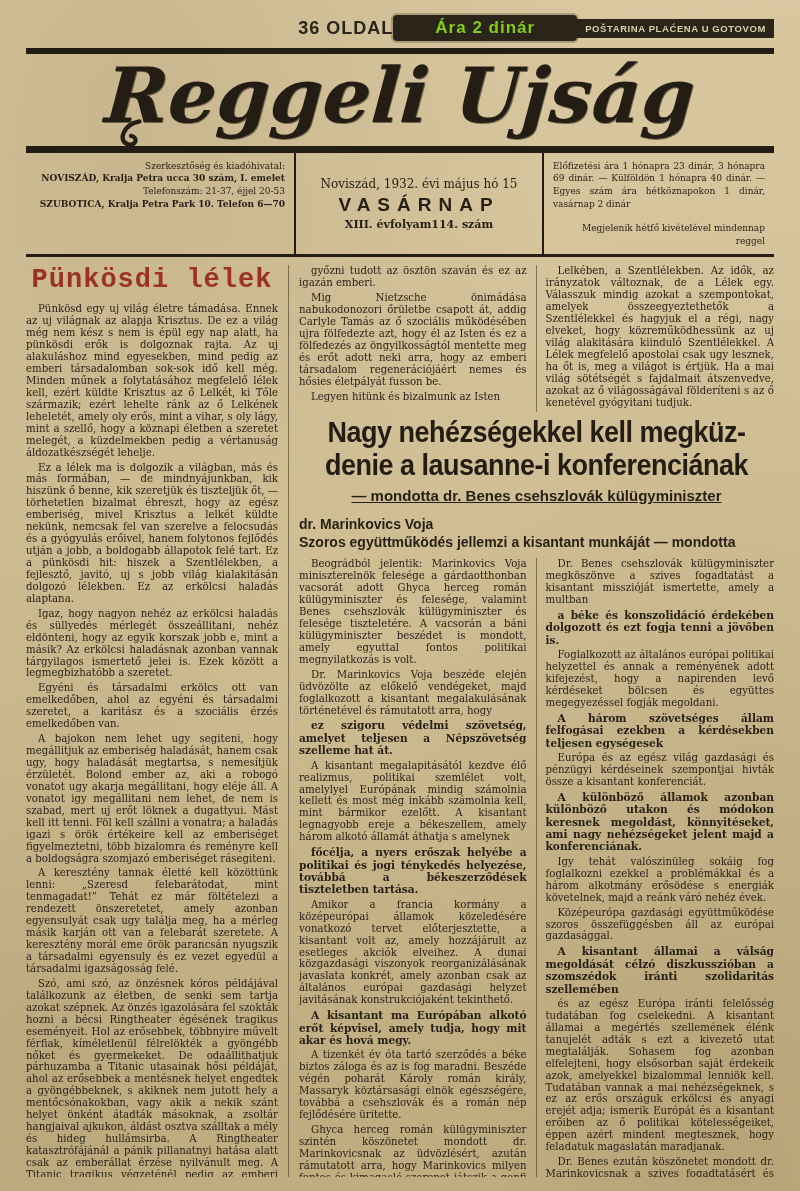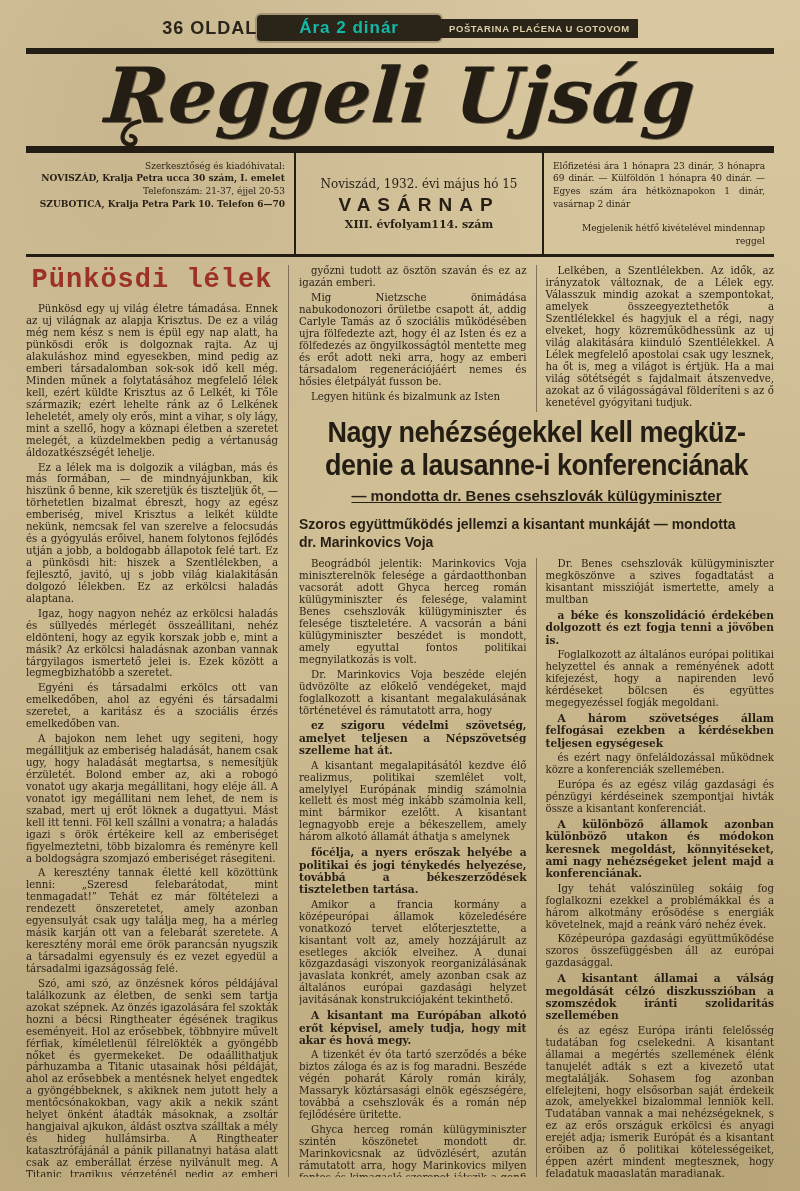--- a/index.html
+++ b/index.html
@@ -19,7 +19,7 @@
     display:flex;flex-direction:column;
   }
   
-  .topbar{display:flex;align-items:center;justify-content:center;height:28px;}
+  .topbar{display:flex;align-items:center;justify-content:flex-end;height:28px;}
   .pages-label{font-family:"Liberation Sans",sans-serif;font-weight:bold;font-size:18px;letter-spacing:1px;color:#2a241a;}
   .price-band{background:#2b2418;color:#14b8a6;font-family:"Liberation Sans",sans-serif;
     font-weight:bold;font-size:17px;padding:3px 42px;border-radius:4px;letter-spacing:1px;

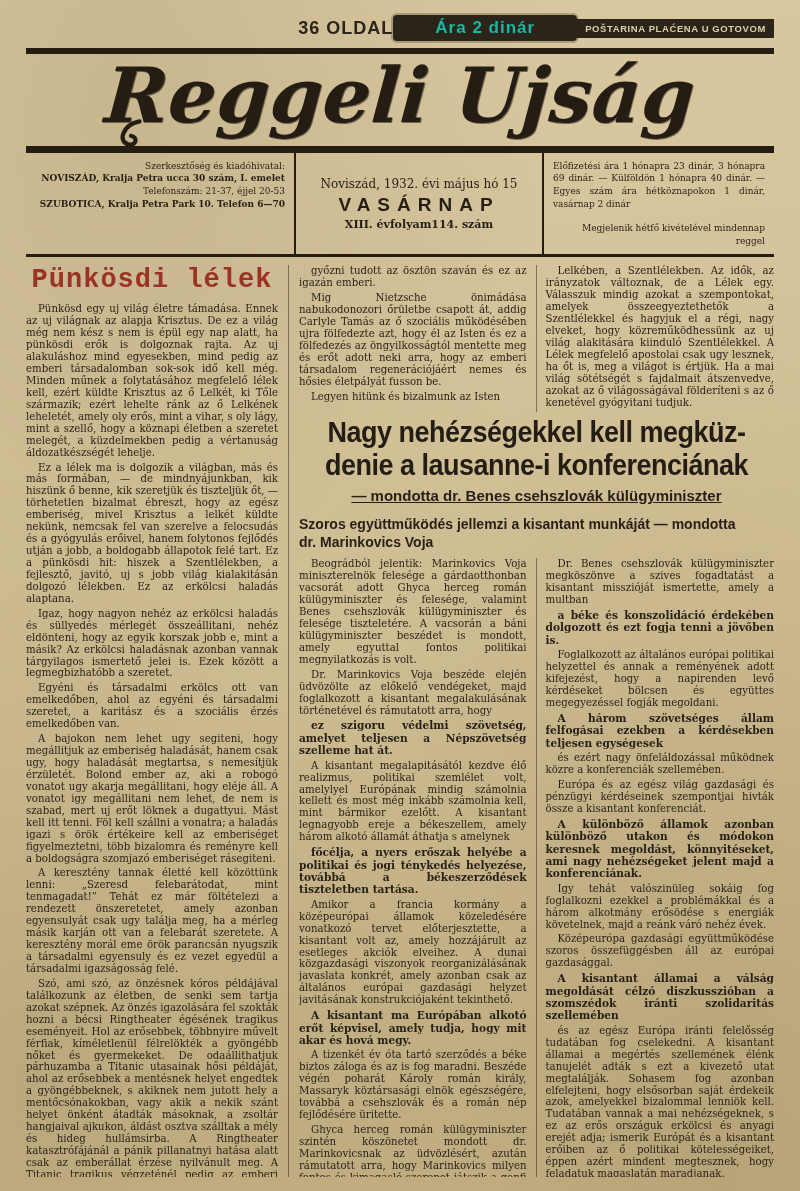--- a/index.html
+++ b/index.html
@@ -21,7 +21,7 @@
   
   .topbar{display:flex;align-items:center;justify-content:flex-end;height:28px;}
   .pages-label{font-family:"Liberation Sans",sans-serif;font-weight:bold;font-size:18px;letter-spacing:1px;color:#2a241a;}
-  .price-band{background:#2b2418;color:#14b8a6;font-family:"Liberation Sans",sans-serif;
+  .price-band{background:#2b2418;color:#84cc16;font-family:"Liberation Sans",sans-serif;
     font-weight:bold;font-size:17px;padding:3px 42px;border-radius:4px;letter-spacing:1px;
     box-shadow:0 0 0 2px rgba(43,36,24,.25);}
   .postage-band{background:#2b2418;color:#ddd0ab;font-family:"Liberation Sans",sans-serif;

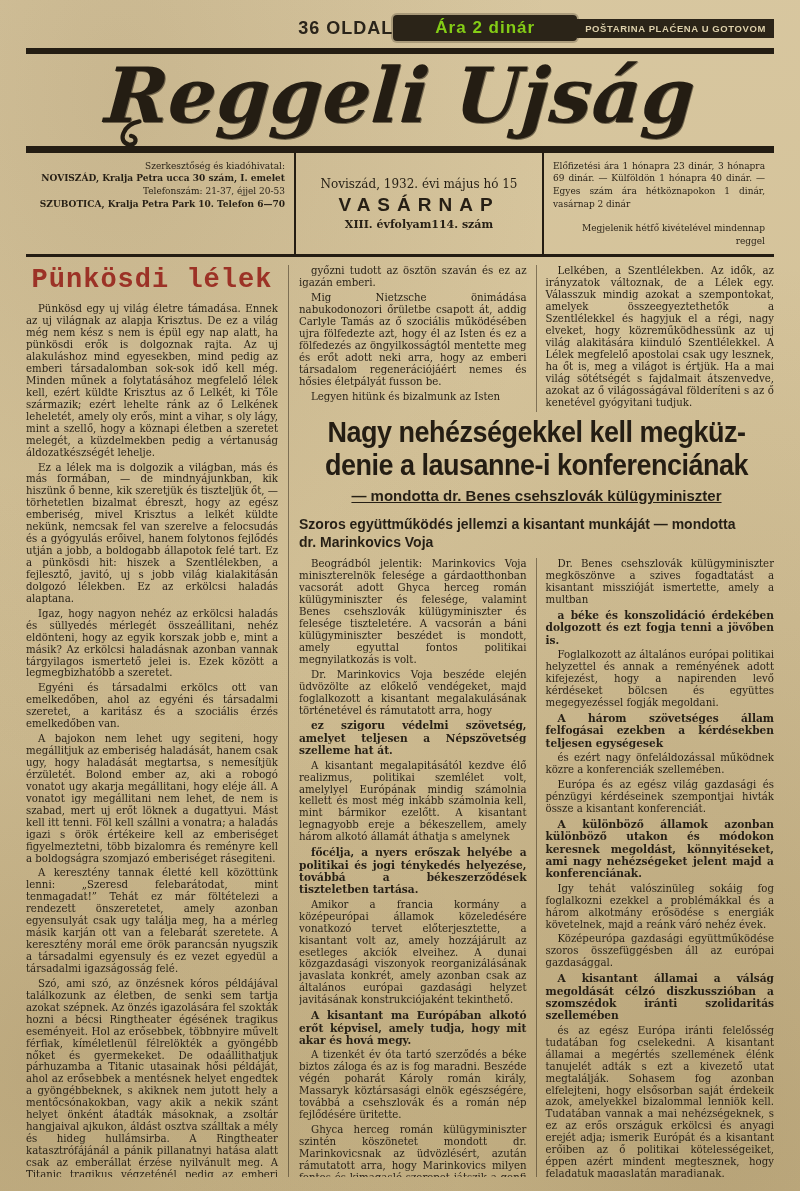--- a/index.html
+++ b/index.html
@@ -148,8 +148,8 @@
       </div>
 
       <div class="subhead">
+        <div>dr. Marinkovics Voja</div>
         <div>Szoros együttműködés jellemzi a kisantant munkáját — mondotta</div>
-        <div>dr. Marinkovics Voja</div>
       </div>
 
       <div class="article-cols small-text">

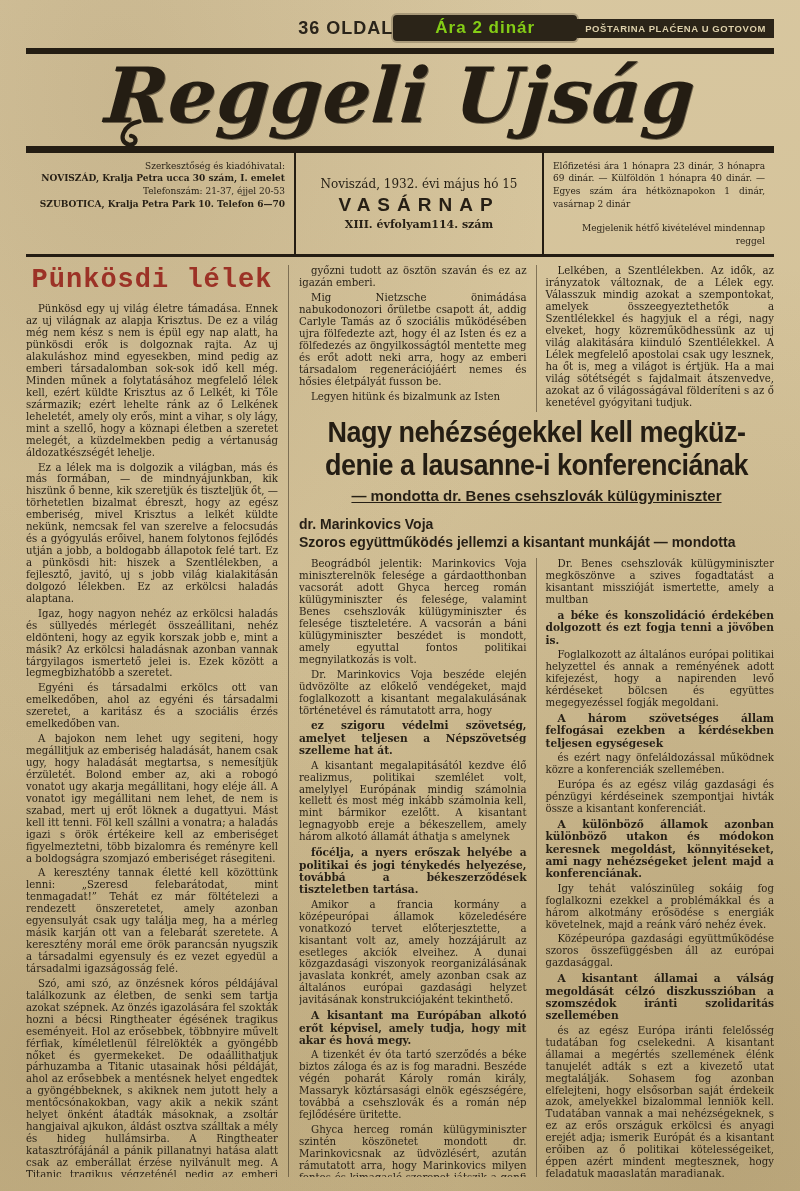--- a/index.html
+++ b/index.html
@@ -169,7 +169,6 @@
             <p class="bold-par">a béke és konszolidáció érdekében dolgozott és ezt fogja tenni a jövőben is.</p>
             <p>Foglalkozott az általános európai politikai helyzettel és annak a reményének adott kifejezést, hogy a napirenden levő kérdéseket bölcsen és együttes megegyezéssel fogják megoldani.</p>
             <p class="bold-par">A három szövetséges állam felfogásai ezekben a kérdésekben teljesen egységesek</p>
-            <p>és ezért nagy önfeláldozással működnek közre a konferenciák szellemében.</p>
             <p>Európa és az egész világ gazdasági és pénzügyi kérdéseinek szempontjai hivták össze a kisantant konferenciát.</p>
             <p class="bold-par">A különböző államok azonban különböző utakon és módokon keresnek megoldást, könnyitéseket, ami nagy nehézségeket jelent majd a konferenciának.</p>
             <p>Igy tehát valószinüleg sokáig fog foglalkozni ezekkel a problémákkal és a három alkotmány erősödése s energiák követelnek, majd a reánk váró nehéz évek.</p>

